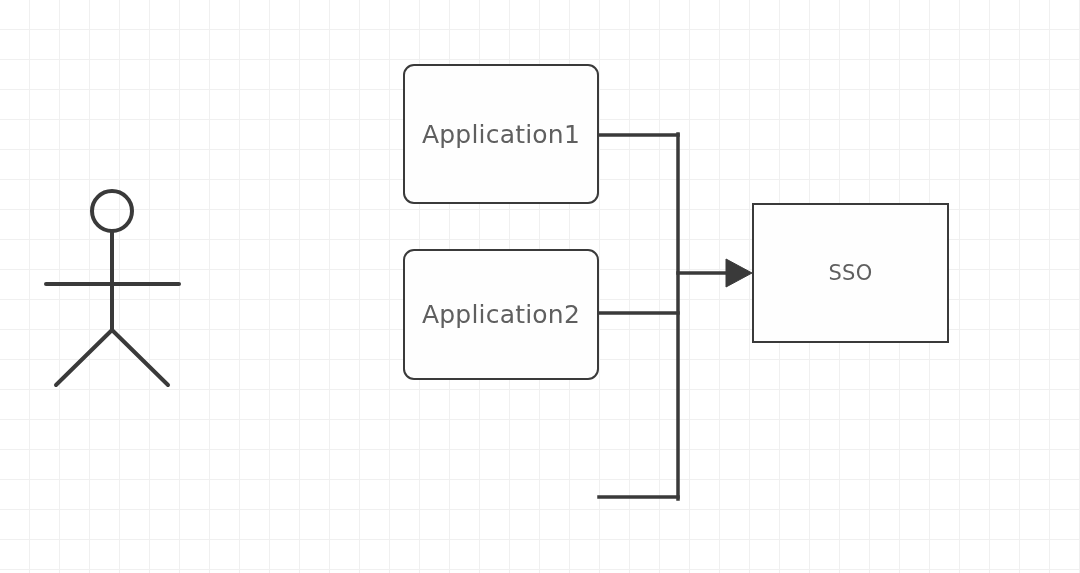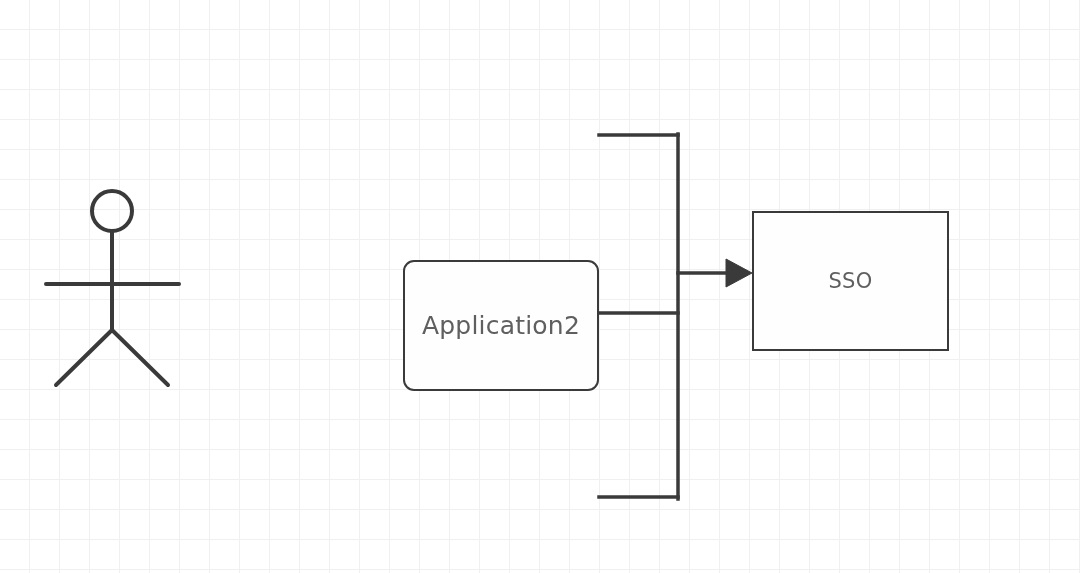--- a/index.html
+++ b/index.html
@@ -102,6 +102,9 @@
     </g>
   </svg>
 
+  <div class="node-box rounded" style="left:403px; top:64px; width:196px; height:140px;">
+    <span class="node-label">Application1</span>
+  </div>
 
   <div class="node-box rounded" style="left:403px; top:260px; width:196px; height:131px;">
     <span class="node-label">Application2</span>

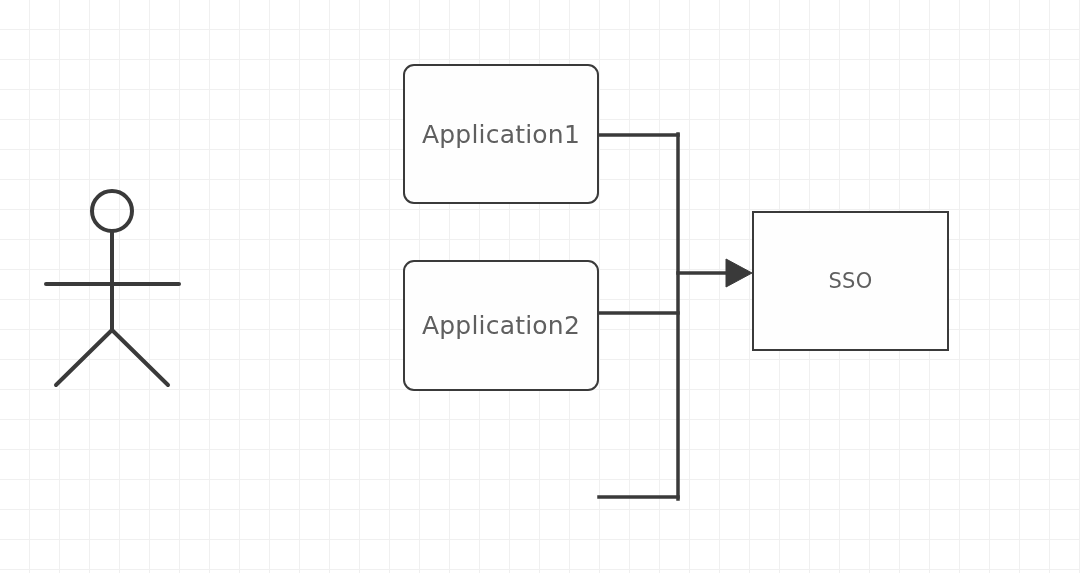--- a/index.html
+++ b/index.html
@@ -111,7 +111,7 @@
   </div>
 
 
-  <div class="node-box" style="left:752px; top:211px; width:197px; height:140px;">
+  <div class="node-box" style="left:752px; top:203px; width:197px; height:140px;">
     <span class="node-label small">SSO</span>
   </div>
 

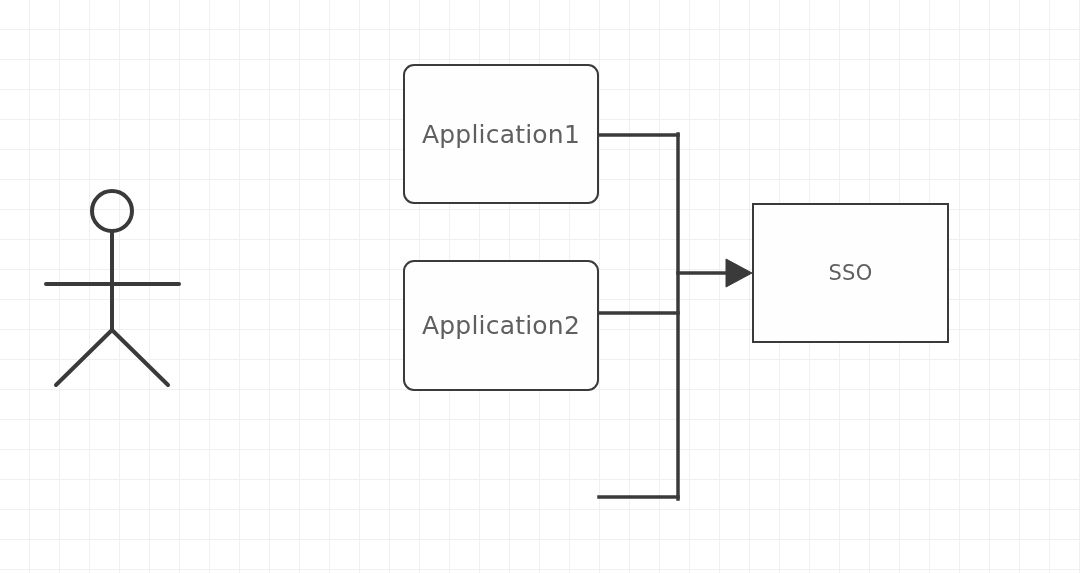--- a/index.html
+++ b/index.html
@@ -106,7 +106,7 @@
     <span class="node-label">Application1</span>
   </div>
 
-  <div class="node-box rounded" style="left:403px; top:260px; width:196px; height:131px;">
+  <div class="node-box rounded" style="left:403px; top:249px; width:196px; height:131px;">
     <span class="node-label">Application2</span>
   </div>
 

